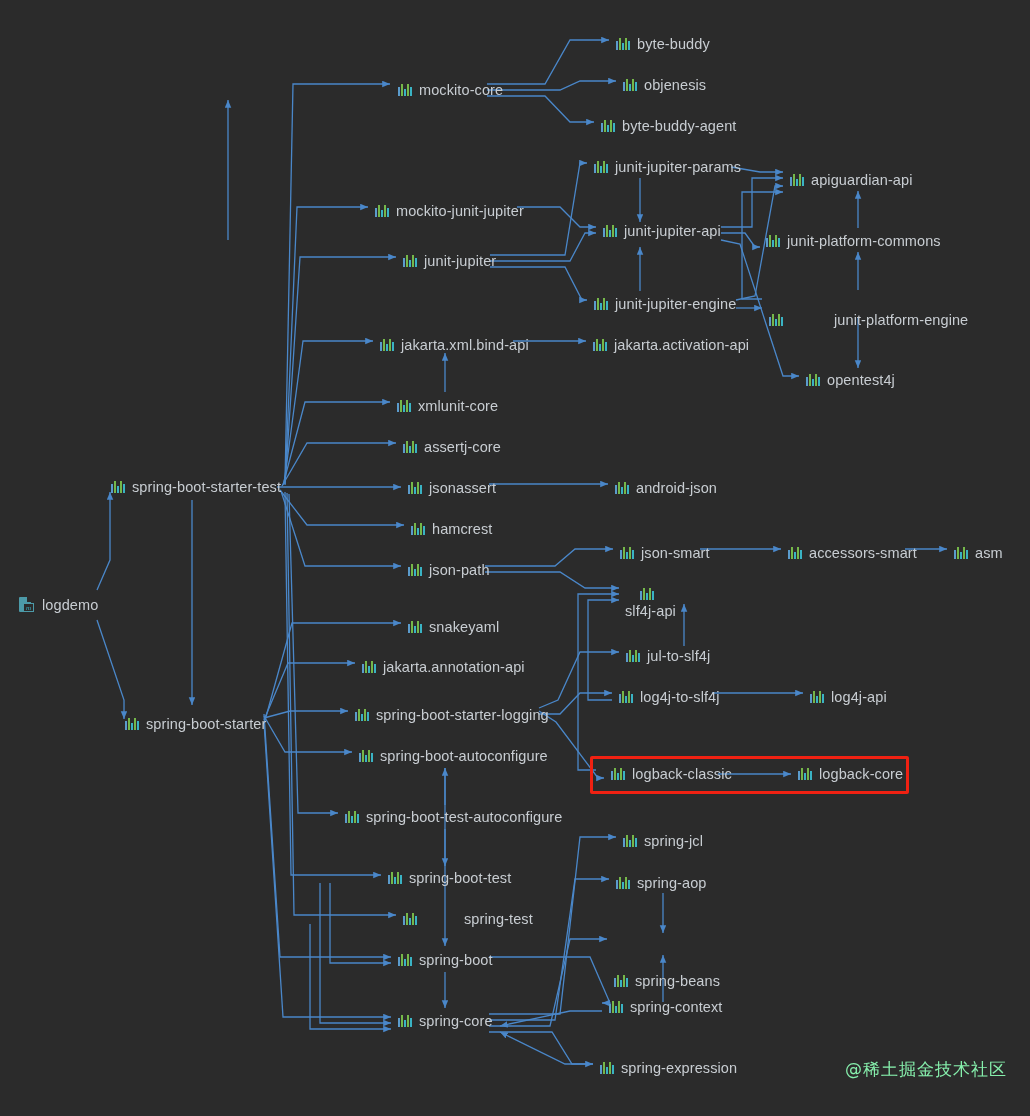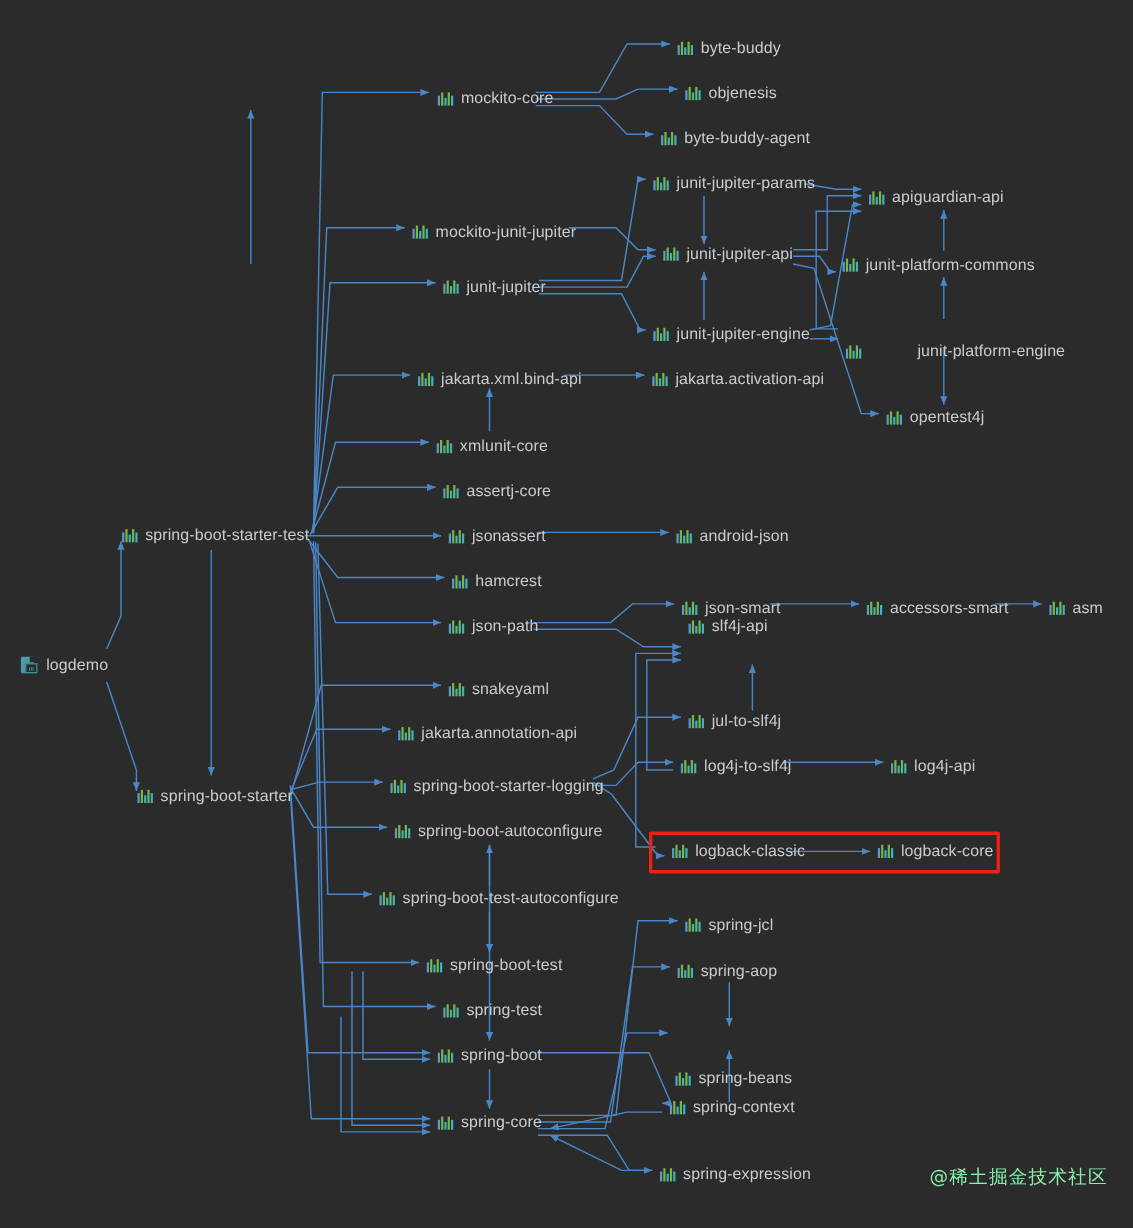--- a/index.html
+++ b/index.html
@@ -468,7 +468,7 @@
         </span>
         <span class="node-label">asm</span>
       </div>
-      <div class="node" style="left: 625px; top: 570px;">
+      <div class="node" style="left: 625px; top: 594px; flex-direction: column;">
         <span class="lib-icon">
           <i></i>
           <i></i>

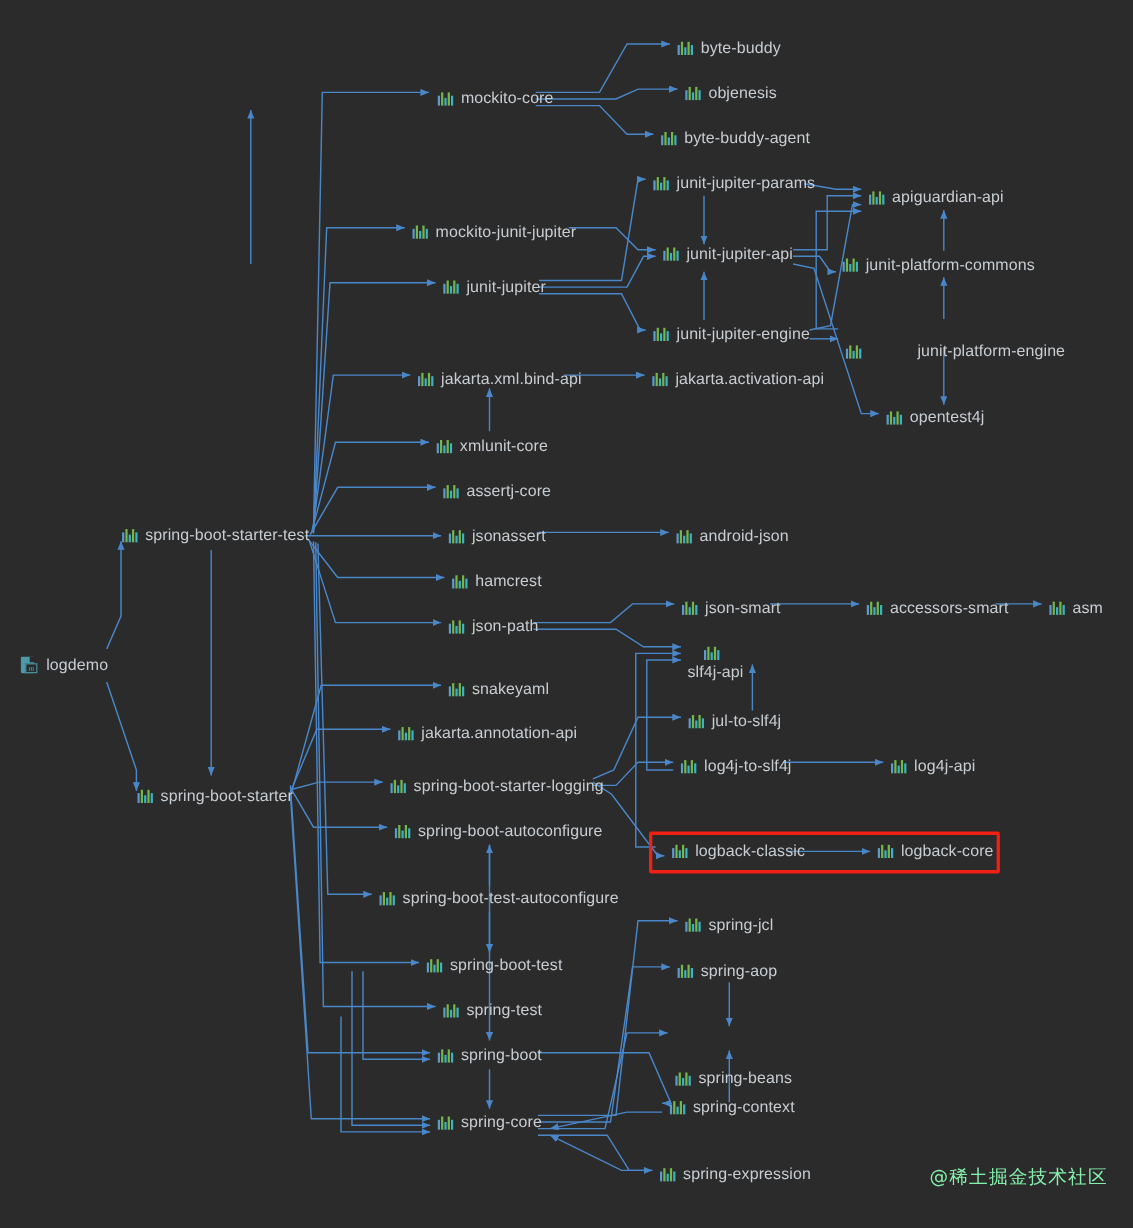--- a/index.html
+++ b/index.html
@@ -608,7 +608,7 @@
         </span>
         <span class="node-label">spring-aop</span>
       </div>
-      <div class="node" style="left: 402px; top: 919px;">
+      <div class="node" style="left: 402px; top: 919px; gap: 40px;">
         <span class="lib-icon">
           <i></i>
           <i></i>

